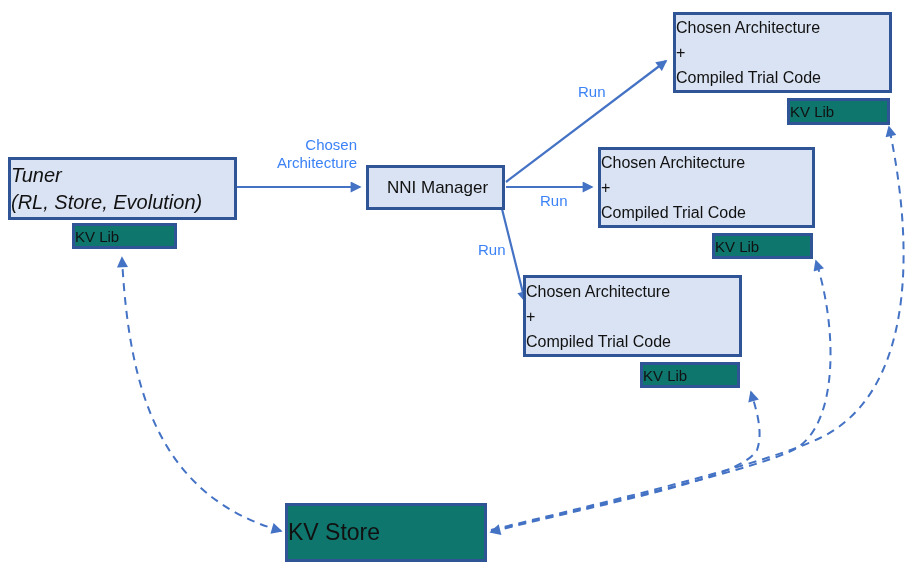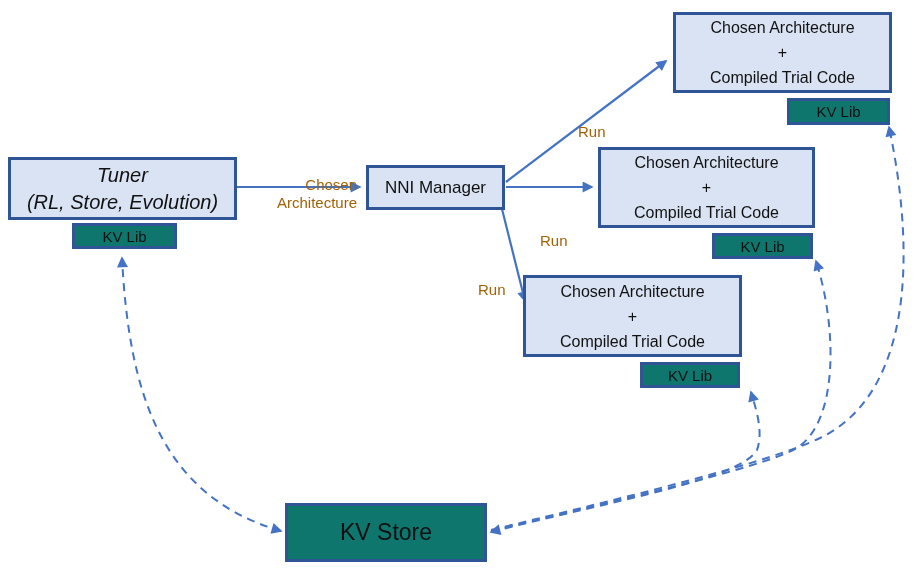--- a/index.html
+++ b/index.html
@@ -10,7 +10,7 @@
   #wires{position:absolute;left:0;top:0;width:917px;height:571px;}
   .box{
     position:absolute;box-sizing:border-box;border:3px solid #2F5597;
-    display:flex;flex-direction:column;align-items:center;justify-content:center;
+    display:flex;flex-direction:column;align-items:flex-start;justify-content:center;
     text-align:center;
   }
   .blue-fill{background:#DAE3F3;}

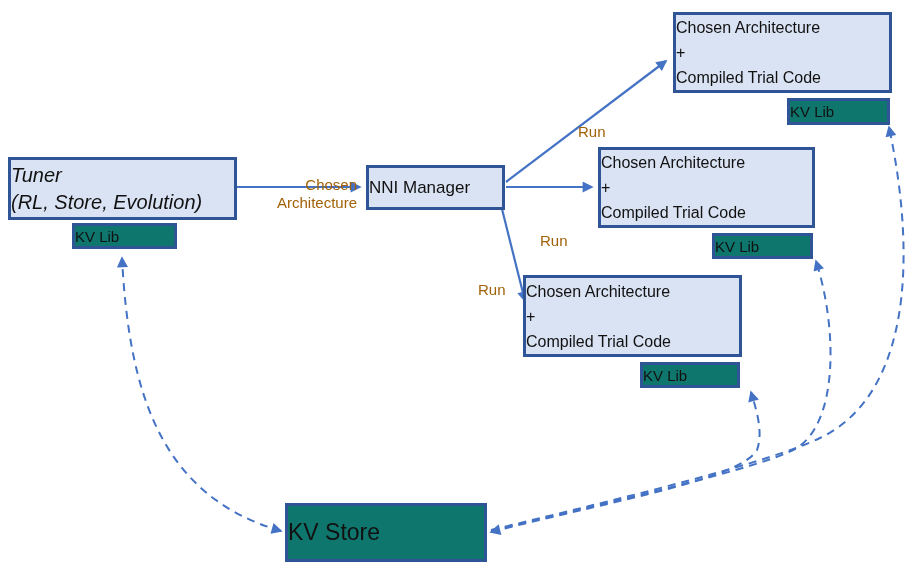--- a/index.html
+++ b/index.html
@@ -15,7 +15,7 @@
   }
   .blue-fill{background:#DAE3F3;}
   .peach-fill{background:#0f766e;}
-  .lbl{position:absolute;white-space:nowrap;color:#a16207;margin-top:40px;}
+  .lbl{position:absolute;white-space:nowrap;color:#3b82f6;}
   .tuner-box{left:8px;top:157px;width:229px;height:63px;font-size:20px;line-height:27px;font-style:italic;}
   .tuner-kv{left:72px;top:223px;width:105px;height:26px;font-size:15px;}
   .nni-box{left:366px;top:165px;width:139px;height:45px;font-size:17px;}

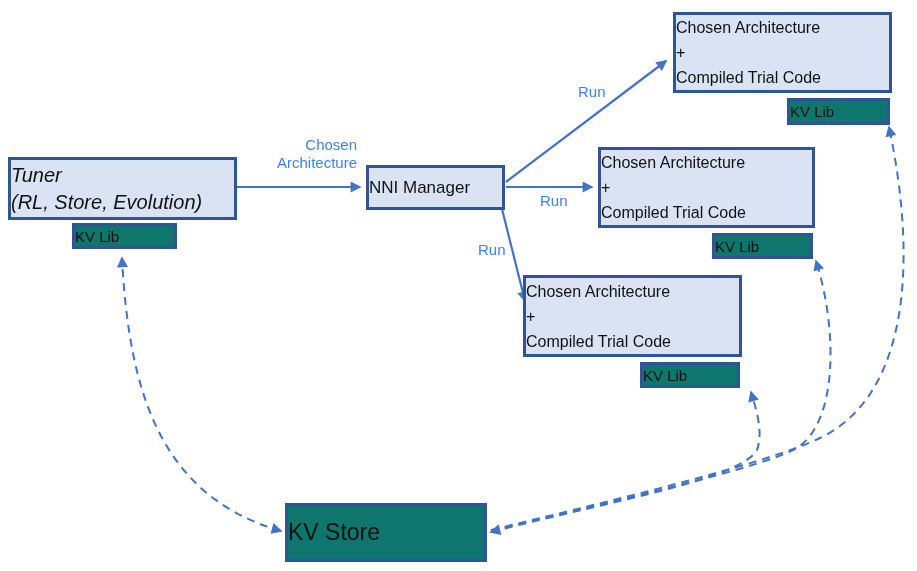--- a/index.html
+++ b/index.html
@@ -18,7 +18,7 @@
   .lbl{position:absolute;white-space:nowrap;color:#3b82f6;}
   .tuner-box{left:8px;top:157px;width:229px;height:63px;font-size:20px;line-height:27px;font-style:italic;}
   .tuner-kv{left:72px;top:223px;width:105px;height:26px;font-size:15px;}
-  .nni-box{left:366px;top:165px;width:139px;height:45px;font-size:17px;}
+  .nni-box{left:366px;top:165px;width:139px;height:45px;font-size:17px;padding-left:18px;}
   .arch-box{font-size:16px;line-height:25px;}
   .arch-top{left:673px;top:12px;width:219px;height:81px;}
   .kv-top{left:787px;top:98px;width:103px;height:27px;font-size:15px;}

